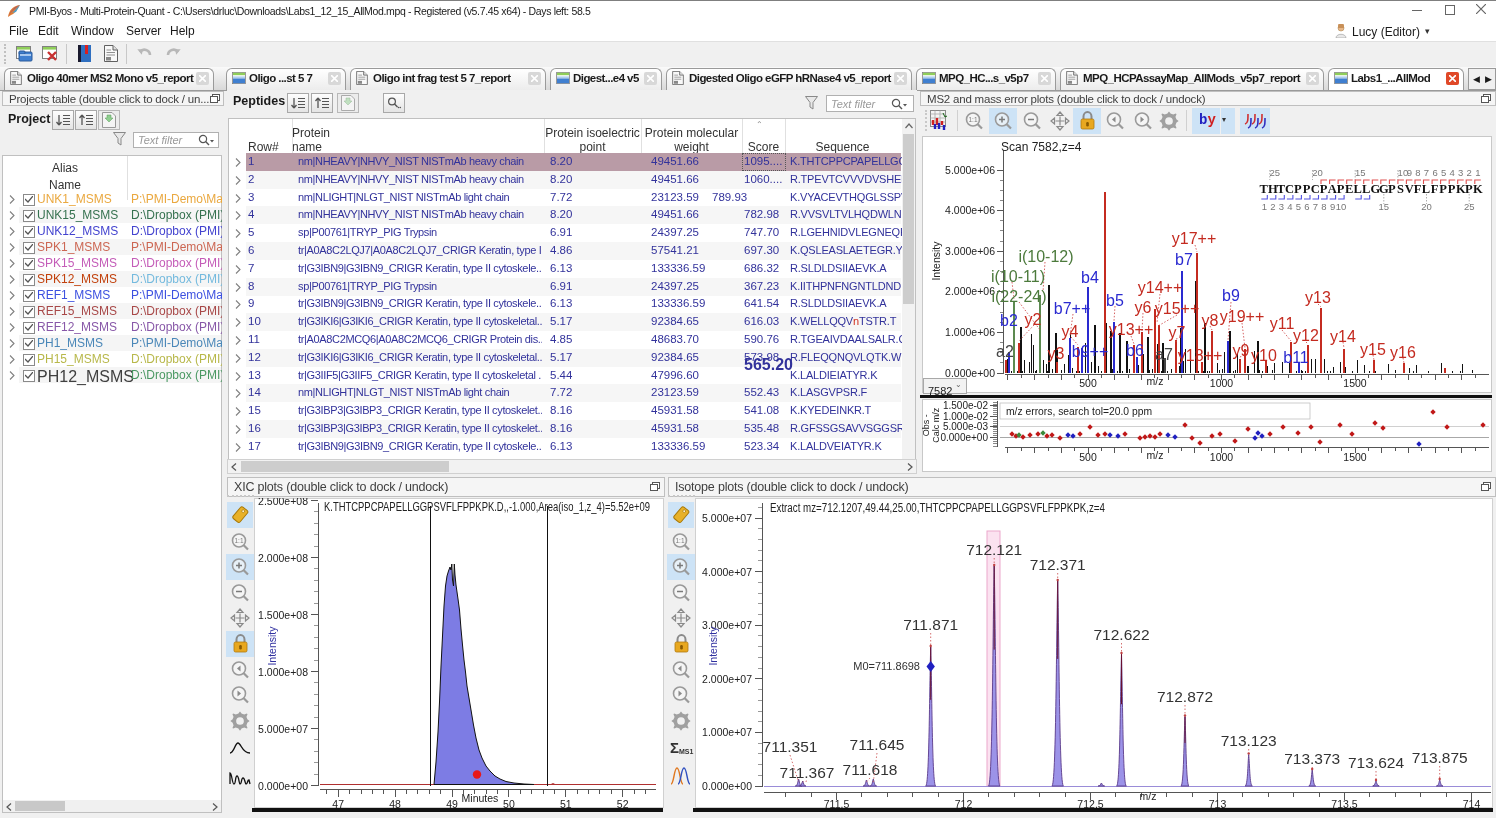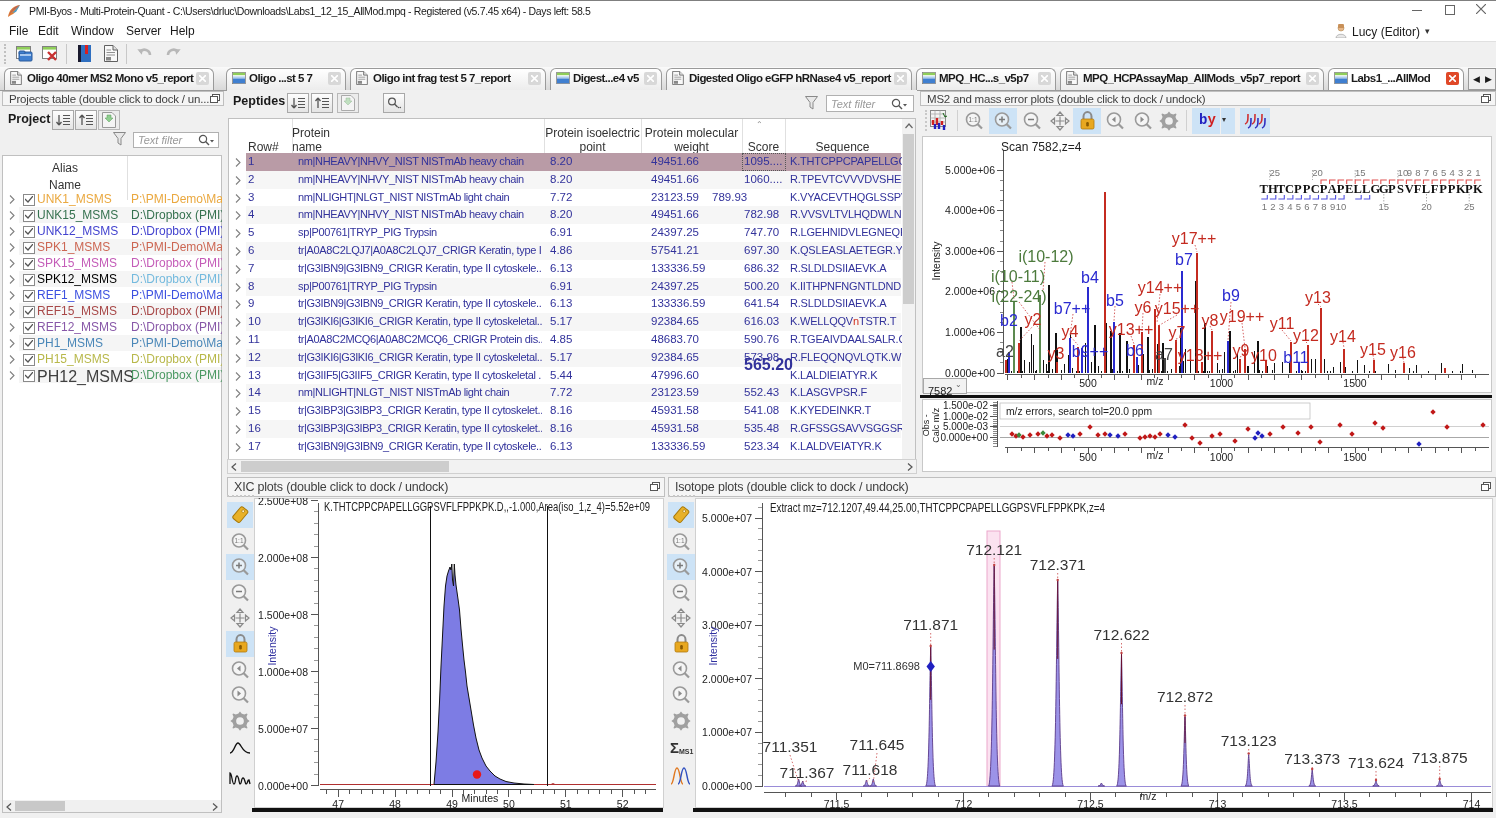--- a/index.html
+++ b/index.html
@@ -261,7 +261,7 @@
 <svg class="abs" style="left:25px;top:276px" width="8" height="7">
     <path d="M0 3 L3 6 L8 0" stroke="#555" stroke-width="1.3" fill="none"></path>
   </svg>
-<div class="abs" style="left:37px;top:272px;font-size:12px;color:#000000;">SPK12_MSMS</div>
+<div class="abs" style="left:37px;top:272px;font-size:12px;color:#c2410c;">SPK12_MSMS</div>
 <div class="abs" style="left:131px;top:272px;width:91px;font-size:12px;color:#74bade;white-space:nowrap;overflow:hidden;">D:\Dropbox (PMI)\P</div>
 <svg class="abs" style="left:9px;top:291px" width="6" height="9">
     <path d="M1 0.5 L5 4.5 L1 8.5" stroke="#808080" stroke-width="1.1" fill="none"></path>

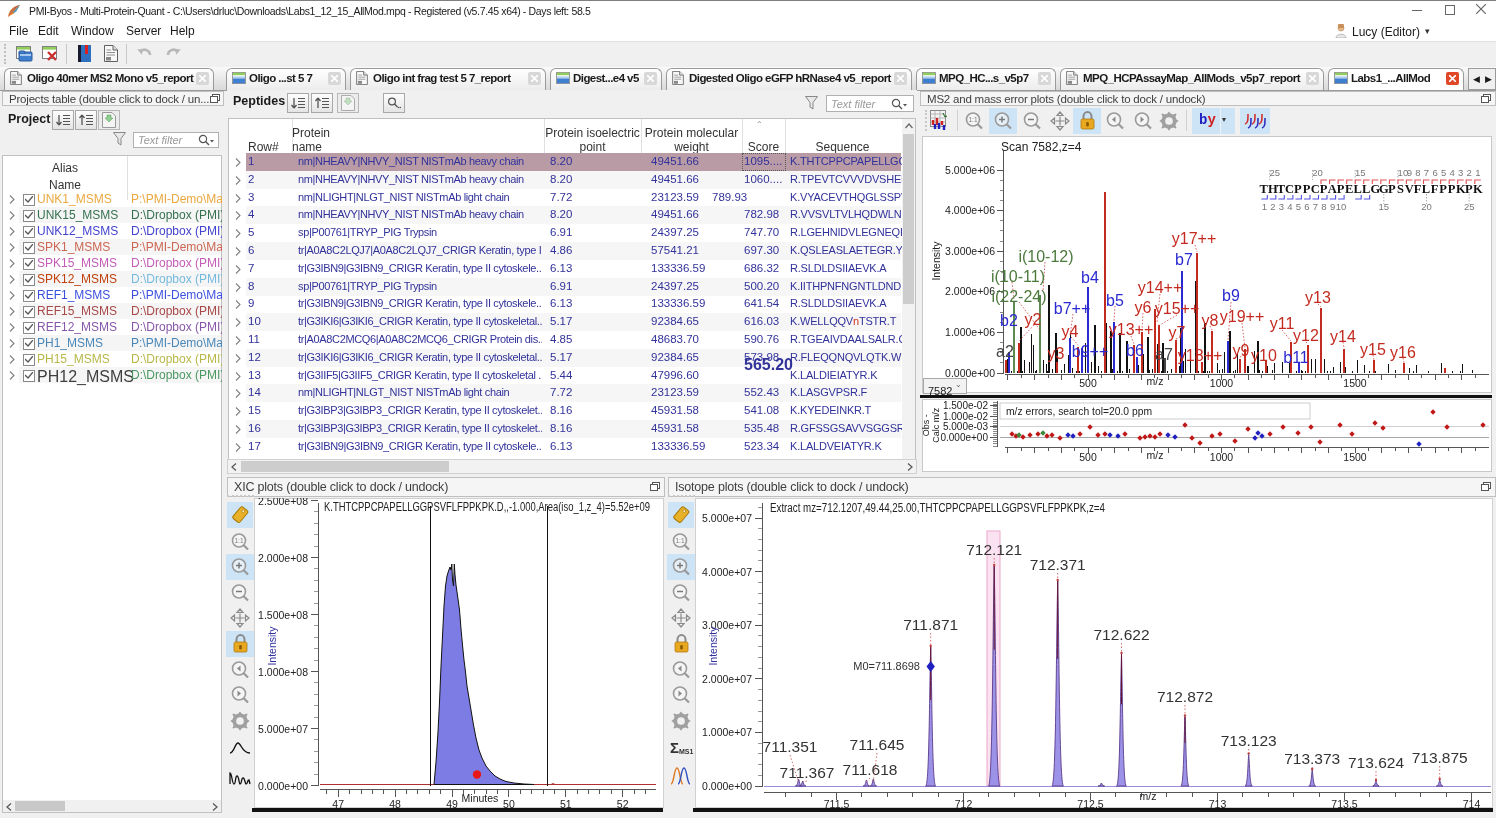--- a/index.html
+++ b/index.html
@@ -451,7 +451,7 @@
 <div class="abs" style="left:298px;top:279.6px;width:244px;font-size:11px;letter-spacing:-0.35px;color:#32329b;white-space:nowrap;overflow:hidden;">sp|P00761|TRYP_PIG Trypsin</div>
 <div class="abs" style="left:550px;top:279.6px;font-size:11.5px;color:#32329b;">6.91</div>
 <div class="abs" style="left:651px;top:279.6px;font-size:11.5px;color:#32329b;">24397.25</div>
-<div class="abs" style="left:744px;top:279.6px;font-size:11.5px;color:#32329b;">500.20</div>
+<div class="abs" style="left:744px;top:279.6px;font-size:11.5px;color:#32329b;">367.23</div>
 <div class="abs" style="left:790px;top:279.6px;width:118px;font-size:11px;letter-spacing:-0.2px;color:#32329b;white-space:nowrap;overflow:hidden;">K.IITHPNFNGNTLDNDIM</div>
 <svg class="abs" style="left:235px;top:300.4px" width="6" height="9">
     <path d="M1 0.5 L5 4.5 L1 8.5" stroke="#808080" stroke-width="1.1" fill="none"></path>

